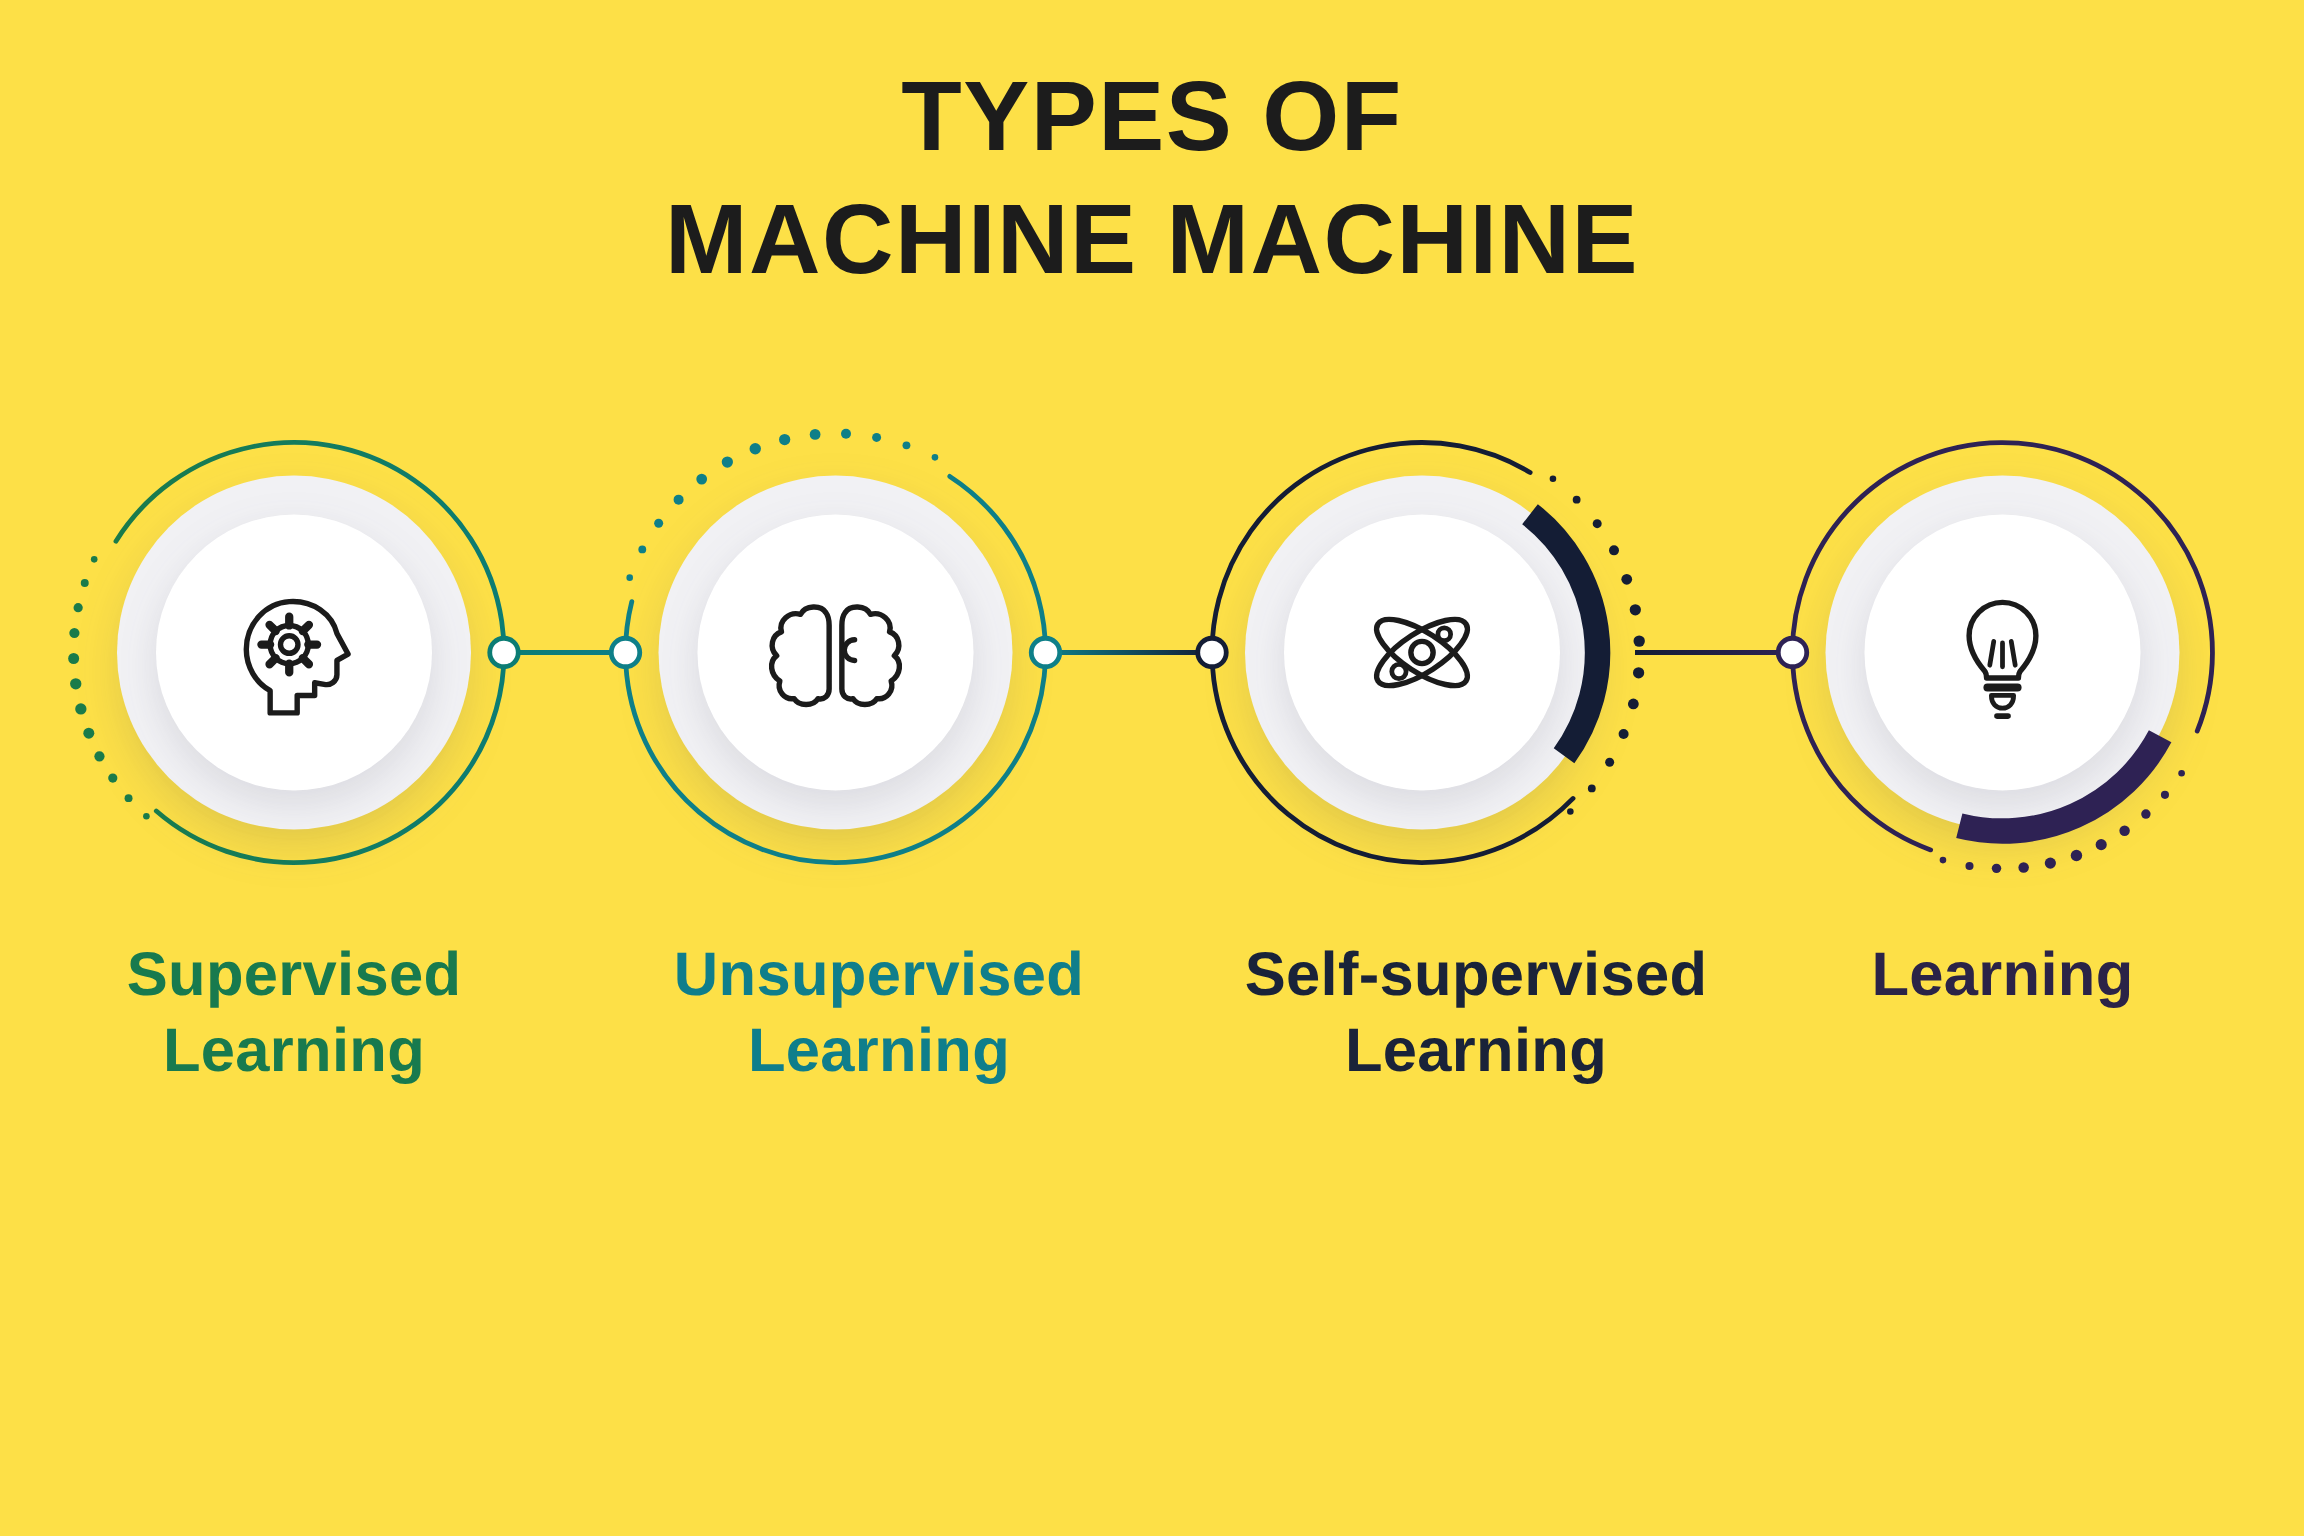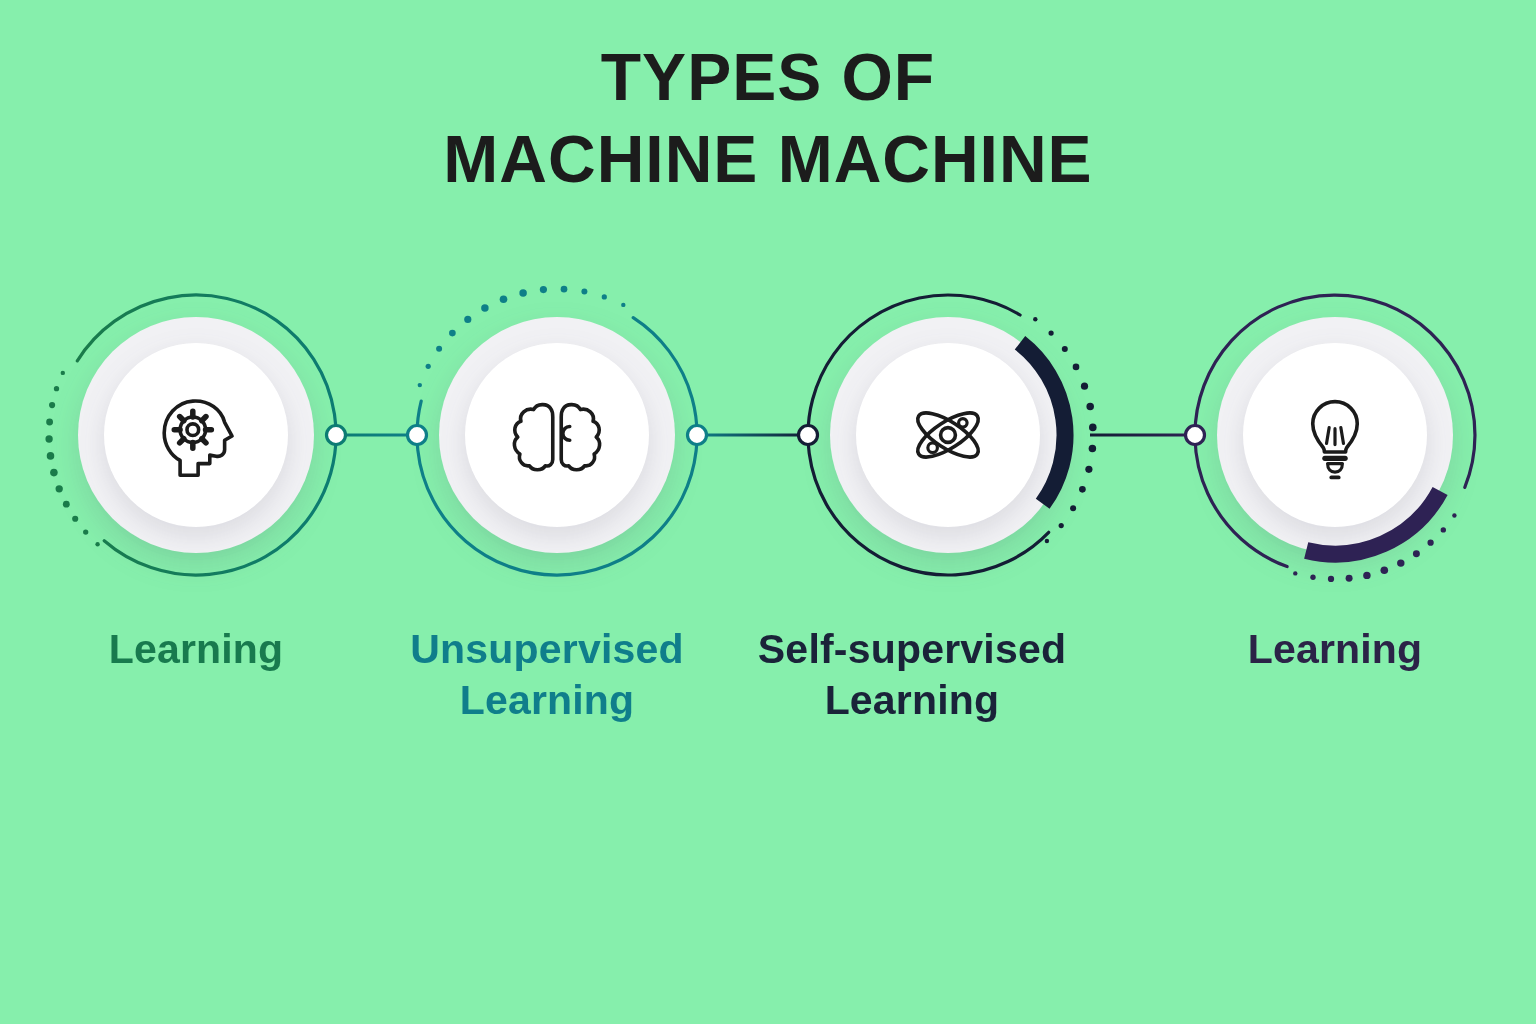--- a/index.html
+++ b/index.html
@@ -3,7 +3,7 @@
 <meta charset="utf-8">
 <style>
   html,body{margin:0;padding:0;background:#ffffff;}
-  .stage{position:relative;width:1536px;height:1024px;background:#86efac;overflow:hidden;
+  .stage{position:relative;width:1536px;height:1024px;background:#fde047;overflow:hidden;
          font-family:"Liberation Sans",sans-serif;}
   .title{position:absolute;top:36px;left:0;right:0;text-align:center;
          font-weight:bold;font-size:66px;line-height:82px;letter-spacing:1px;color:#1c1c1c;}

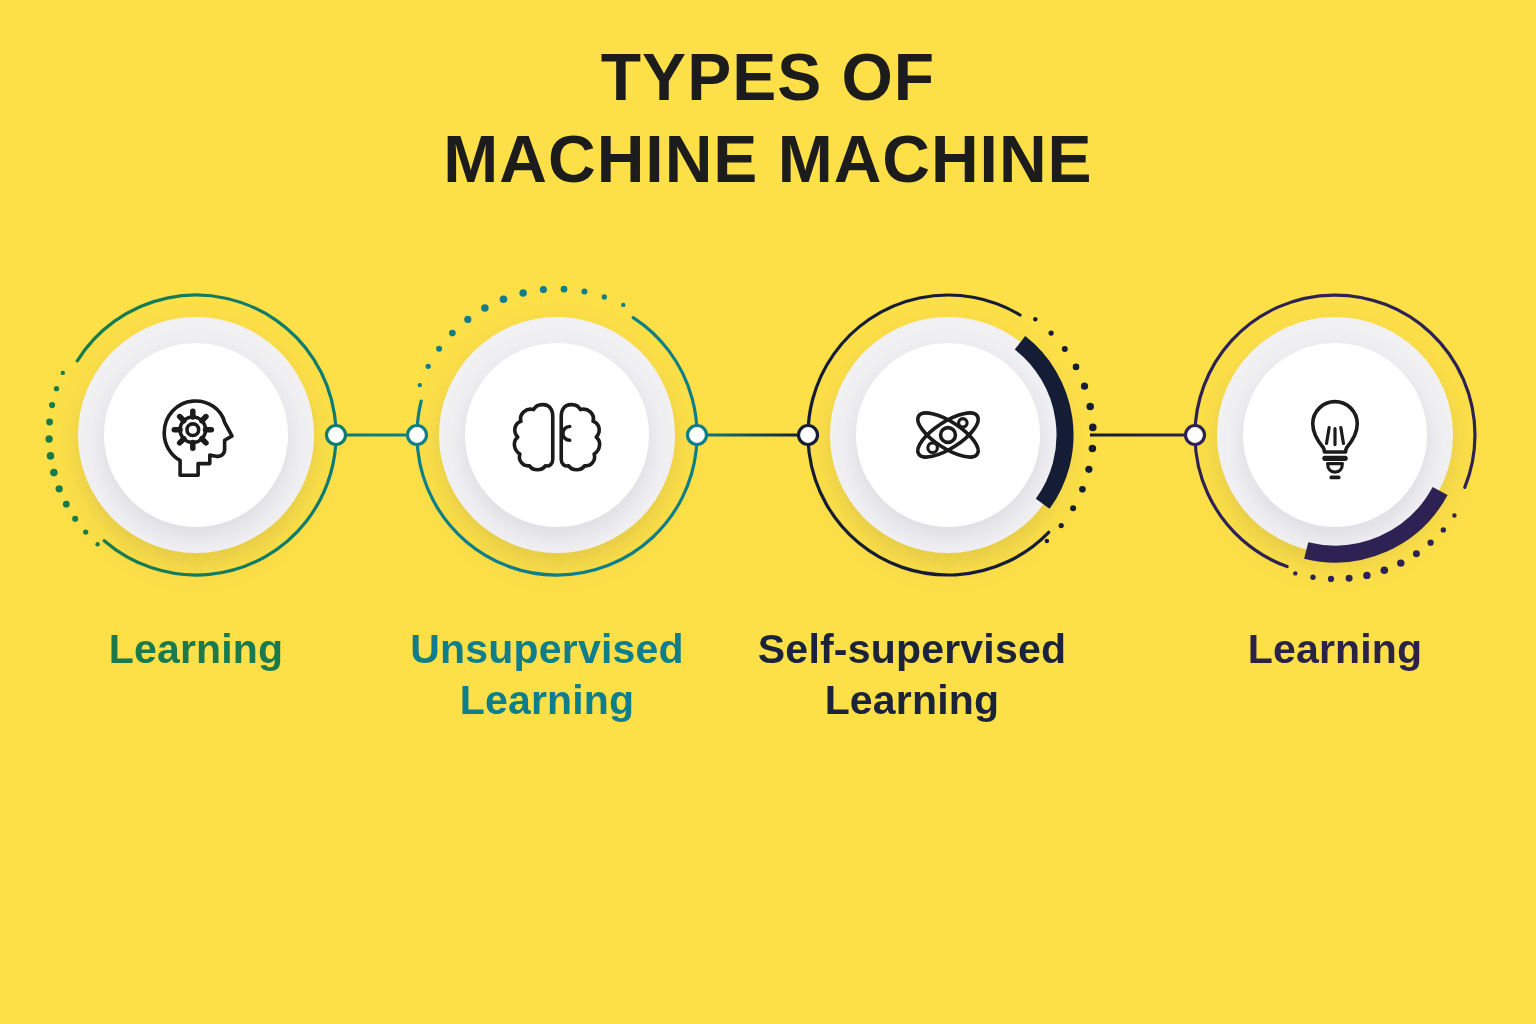--- a/index.html
+++ b/index.html
@@ -160,6 +160,7 @@
     </svg>
 
   <div class="nlabel" id="label-0" style="left: 196px; color: rgb(24, 122, 78);">
+    <span>Supervised</span>
     <span>Learning</span>
   </div>
   <div class="nlabel" id="label-1" style="left: 547px; color: rgb(15, 126, 139);">

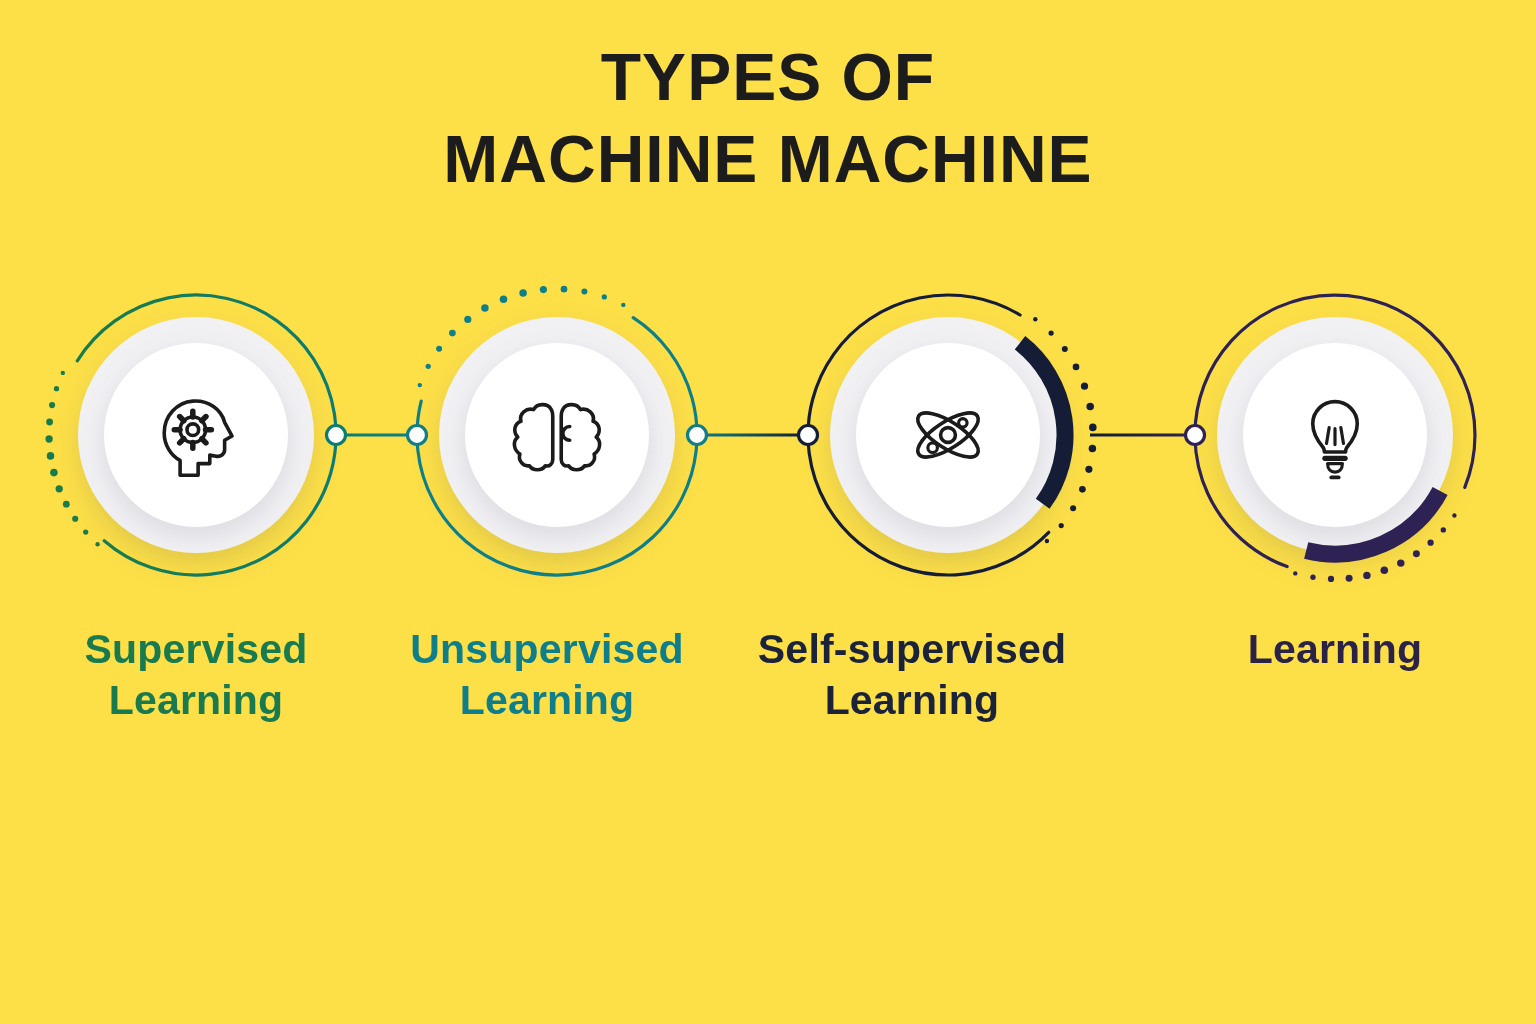--- a/index.html
+++ b/index.html
@@ -163,7 +163,7 @@
     <span>Supervised</span>
     <span>Learning</span>
   </div>
-  <div class="nlabel" id="label-1" style="left: 547px; color: rgb(15, 126, 139);">
+  <div class="nlabel" id="label-1" style="left: 586px; color: rgb(15, 126, 139);">
     <span>Unsupervised</span>
     <span>Learning</span>
   </div>

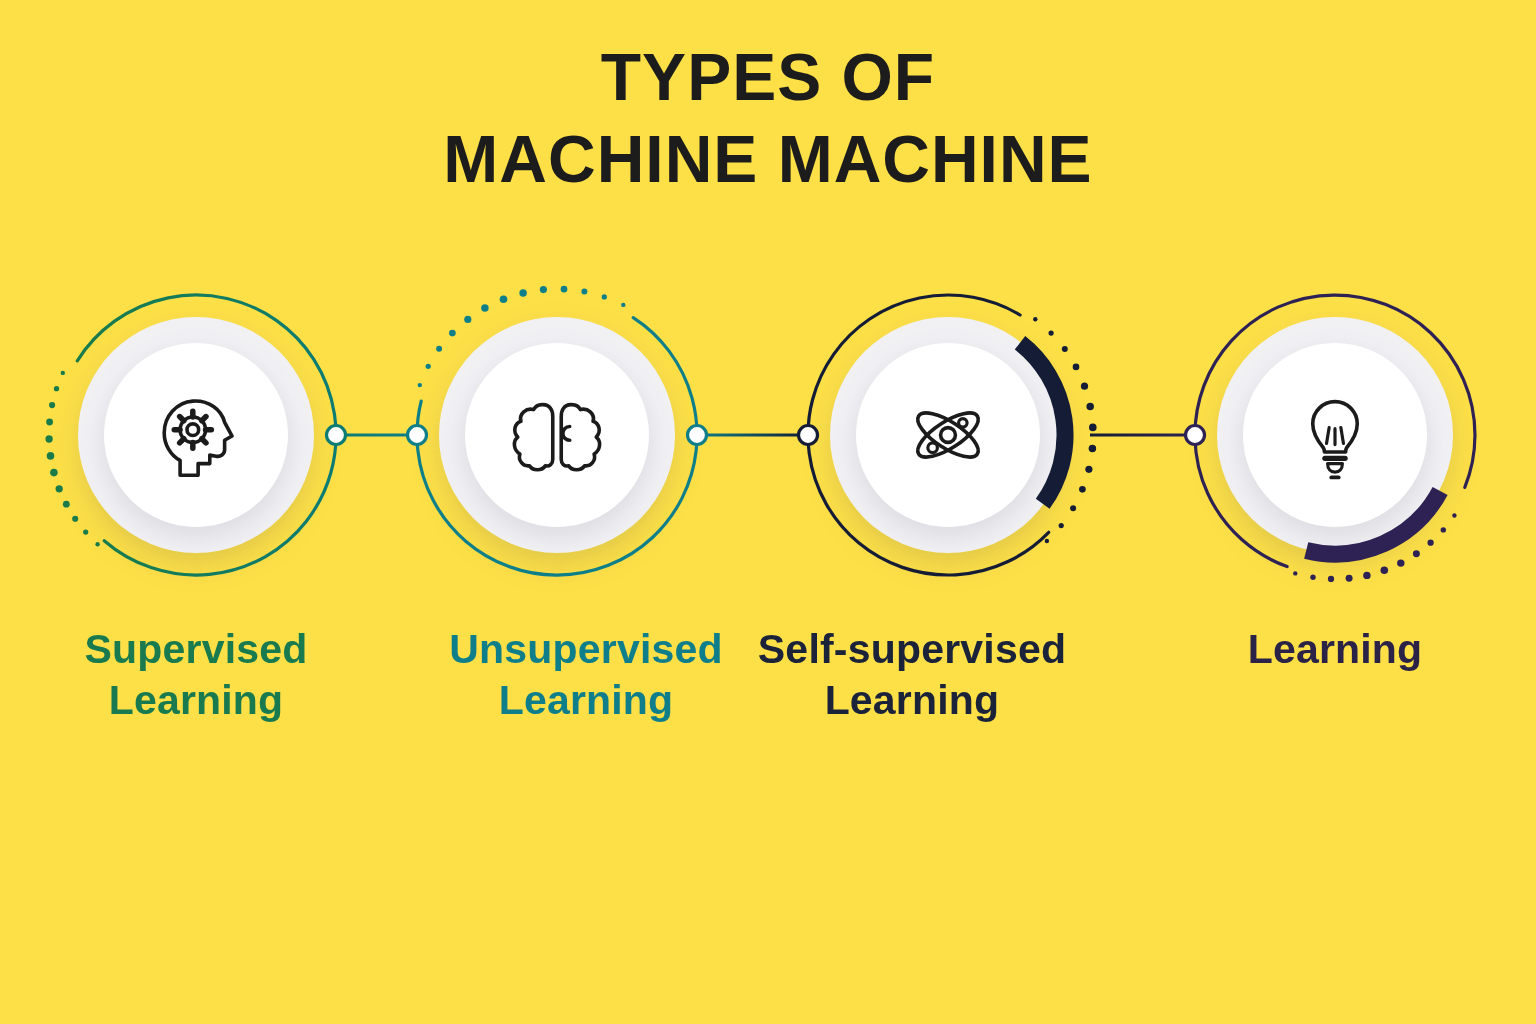--- a/index.html
+++ b/index.html
@@ -167,7 +167,7 @@
     <span>Unsupervised</span>
     <span>Learning</span>
   </div>
-  <div class="nlabel" id="label-2" style="left: 912px; color: rgb(26, 35, 57);">
+  <div class="nlabel" id="label-2" style="left: 984px; color: rgb(26, 35, 57);">
     <span>Self-supervised</span>
     <span>Learning</span>
   </div>

